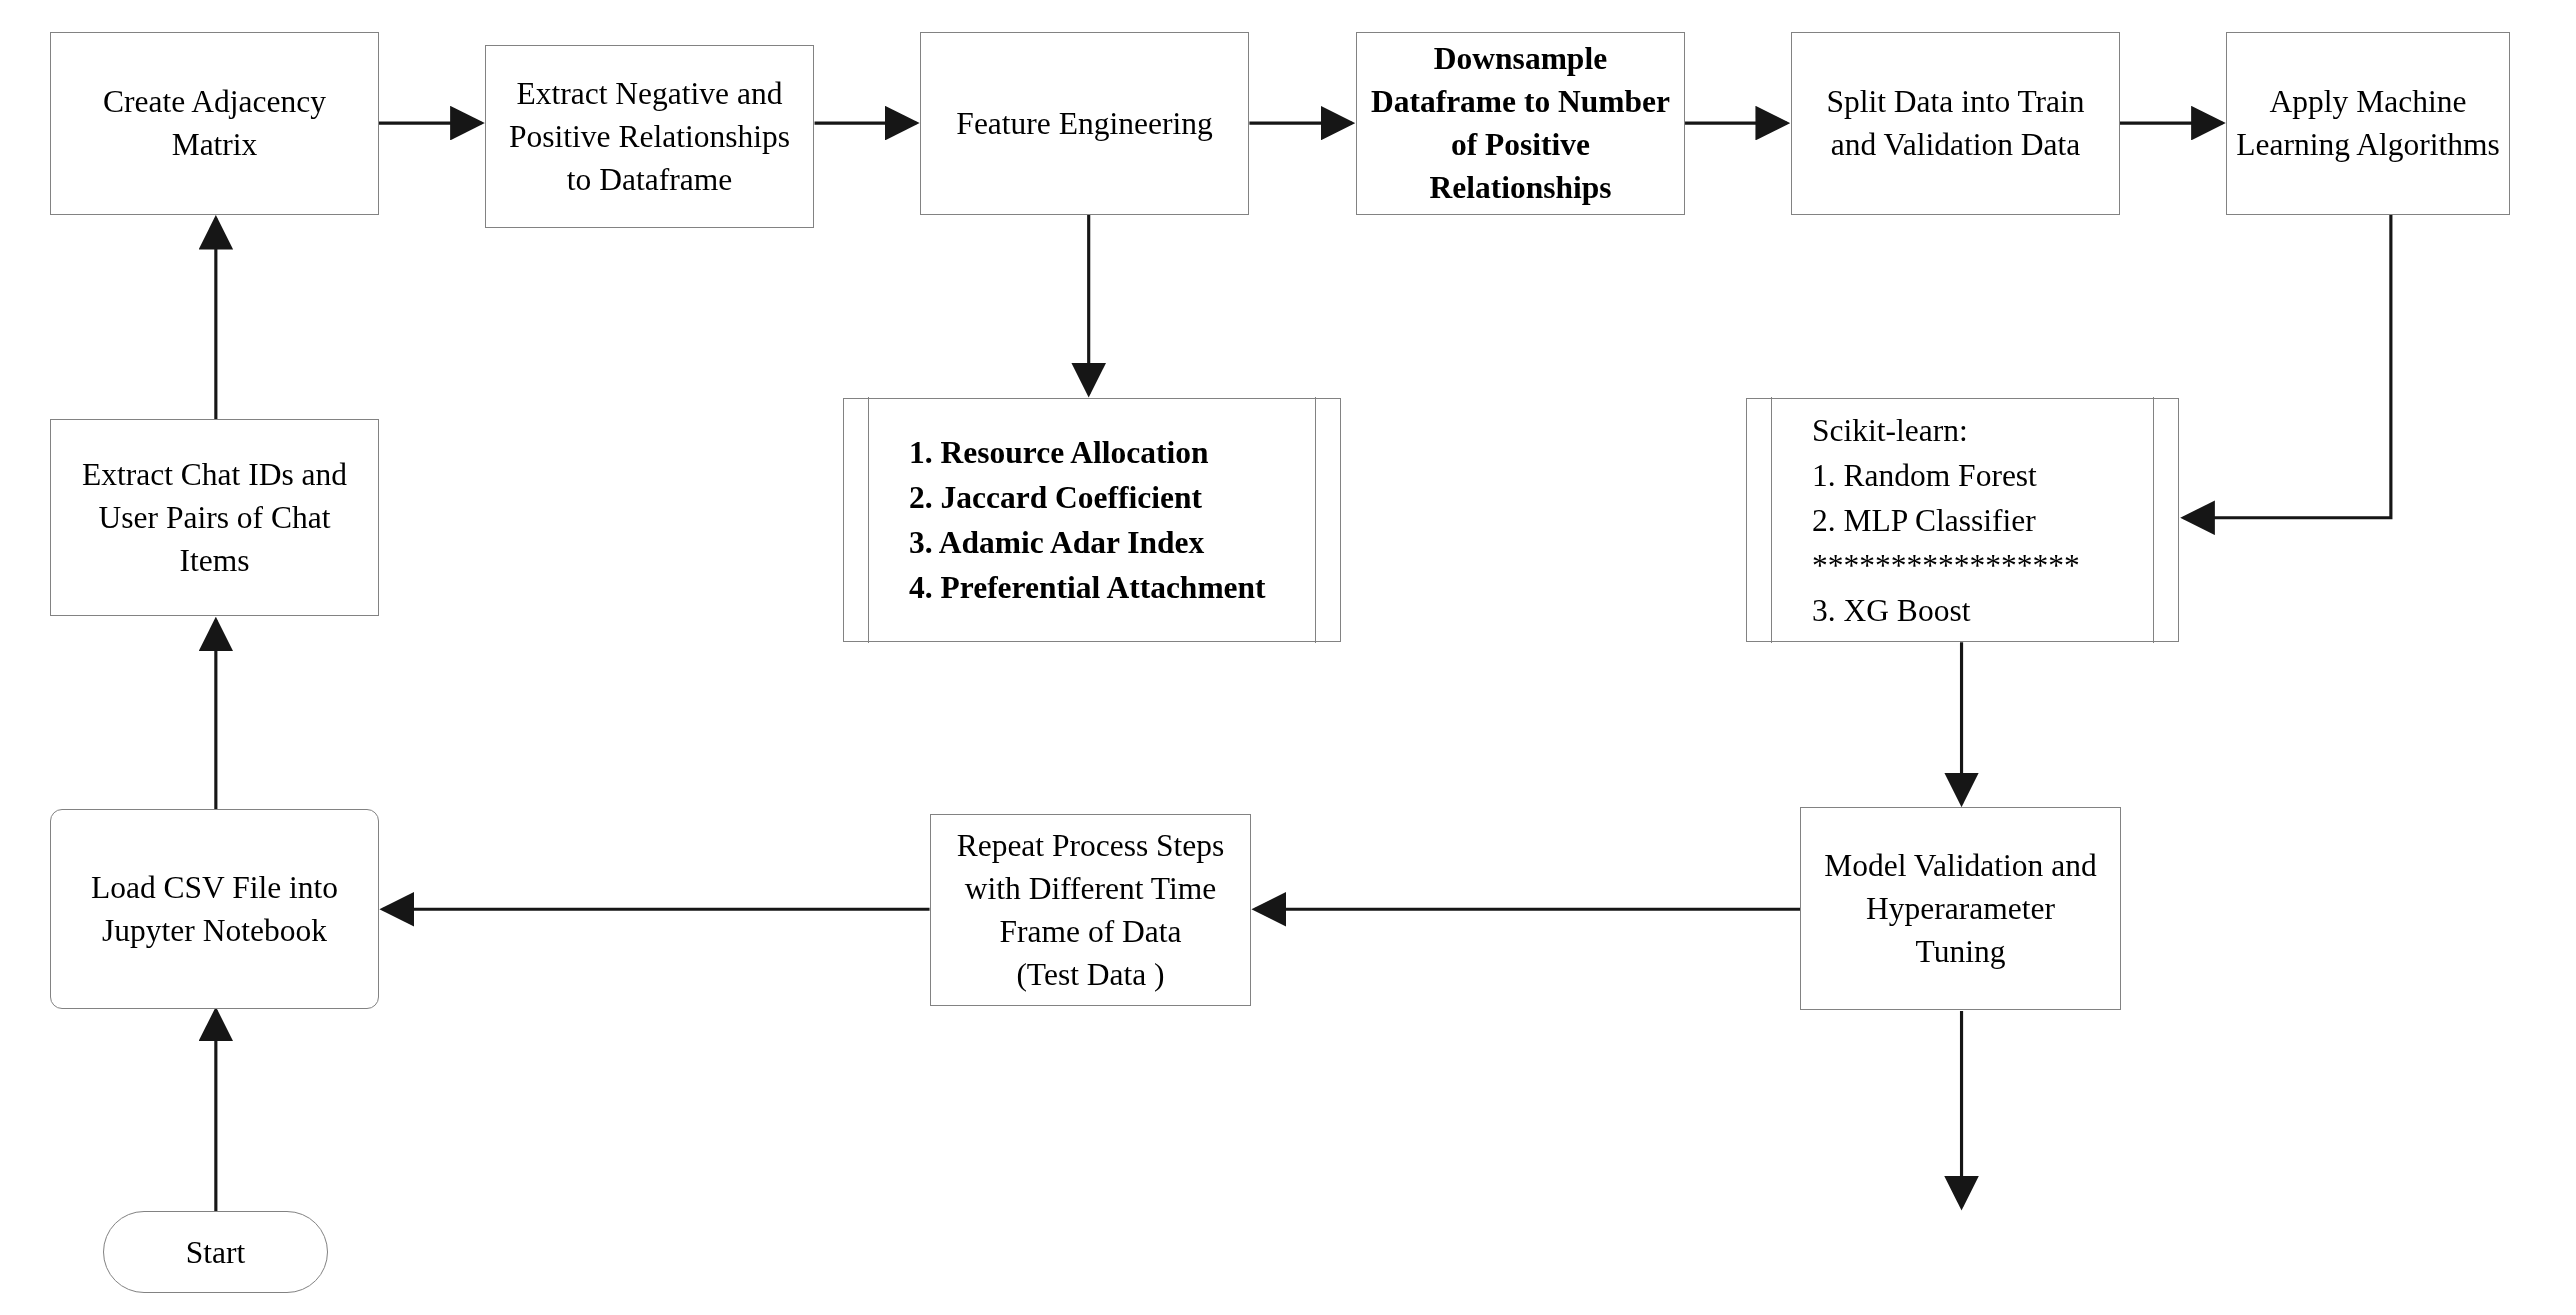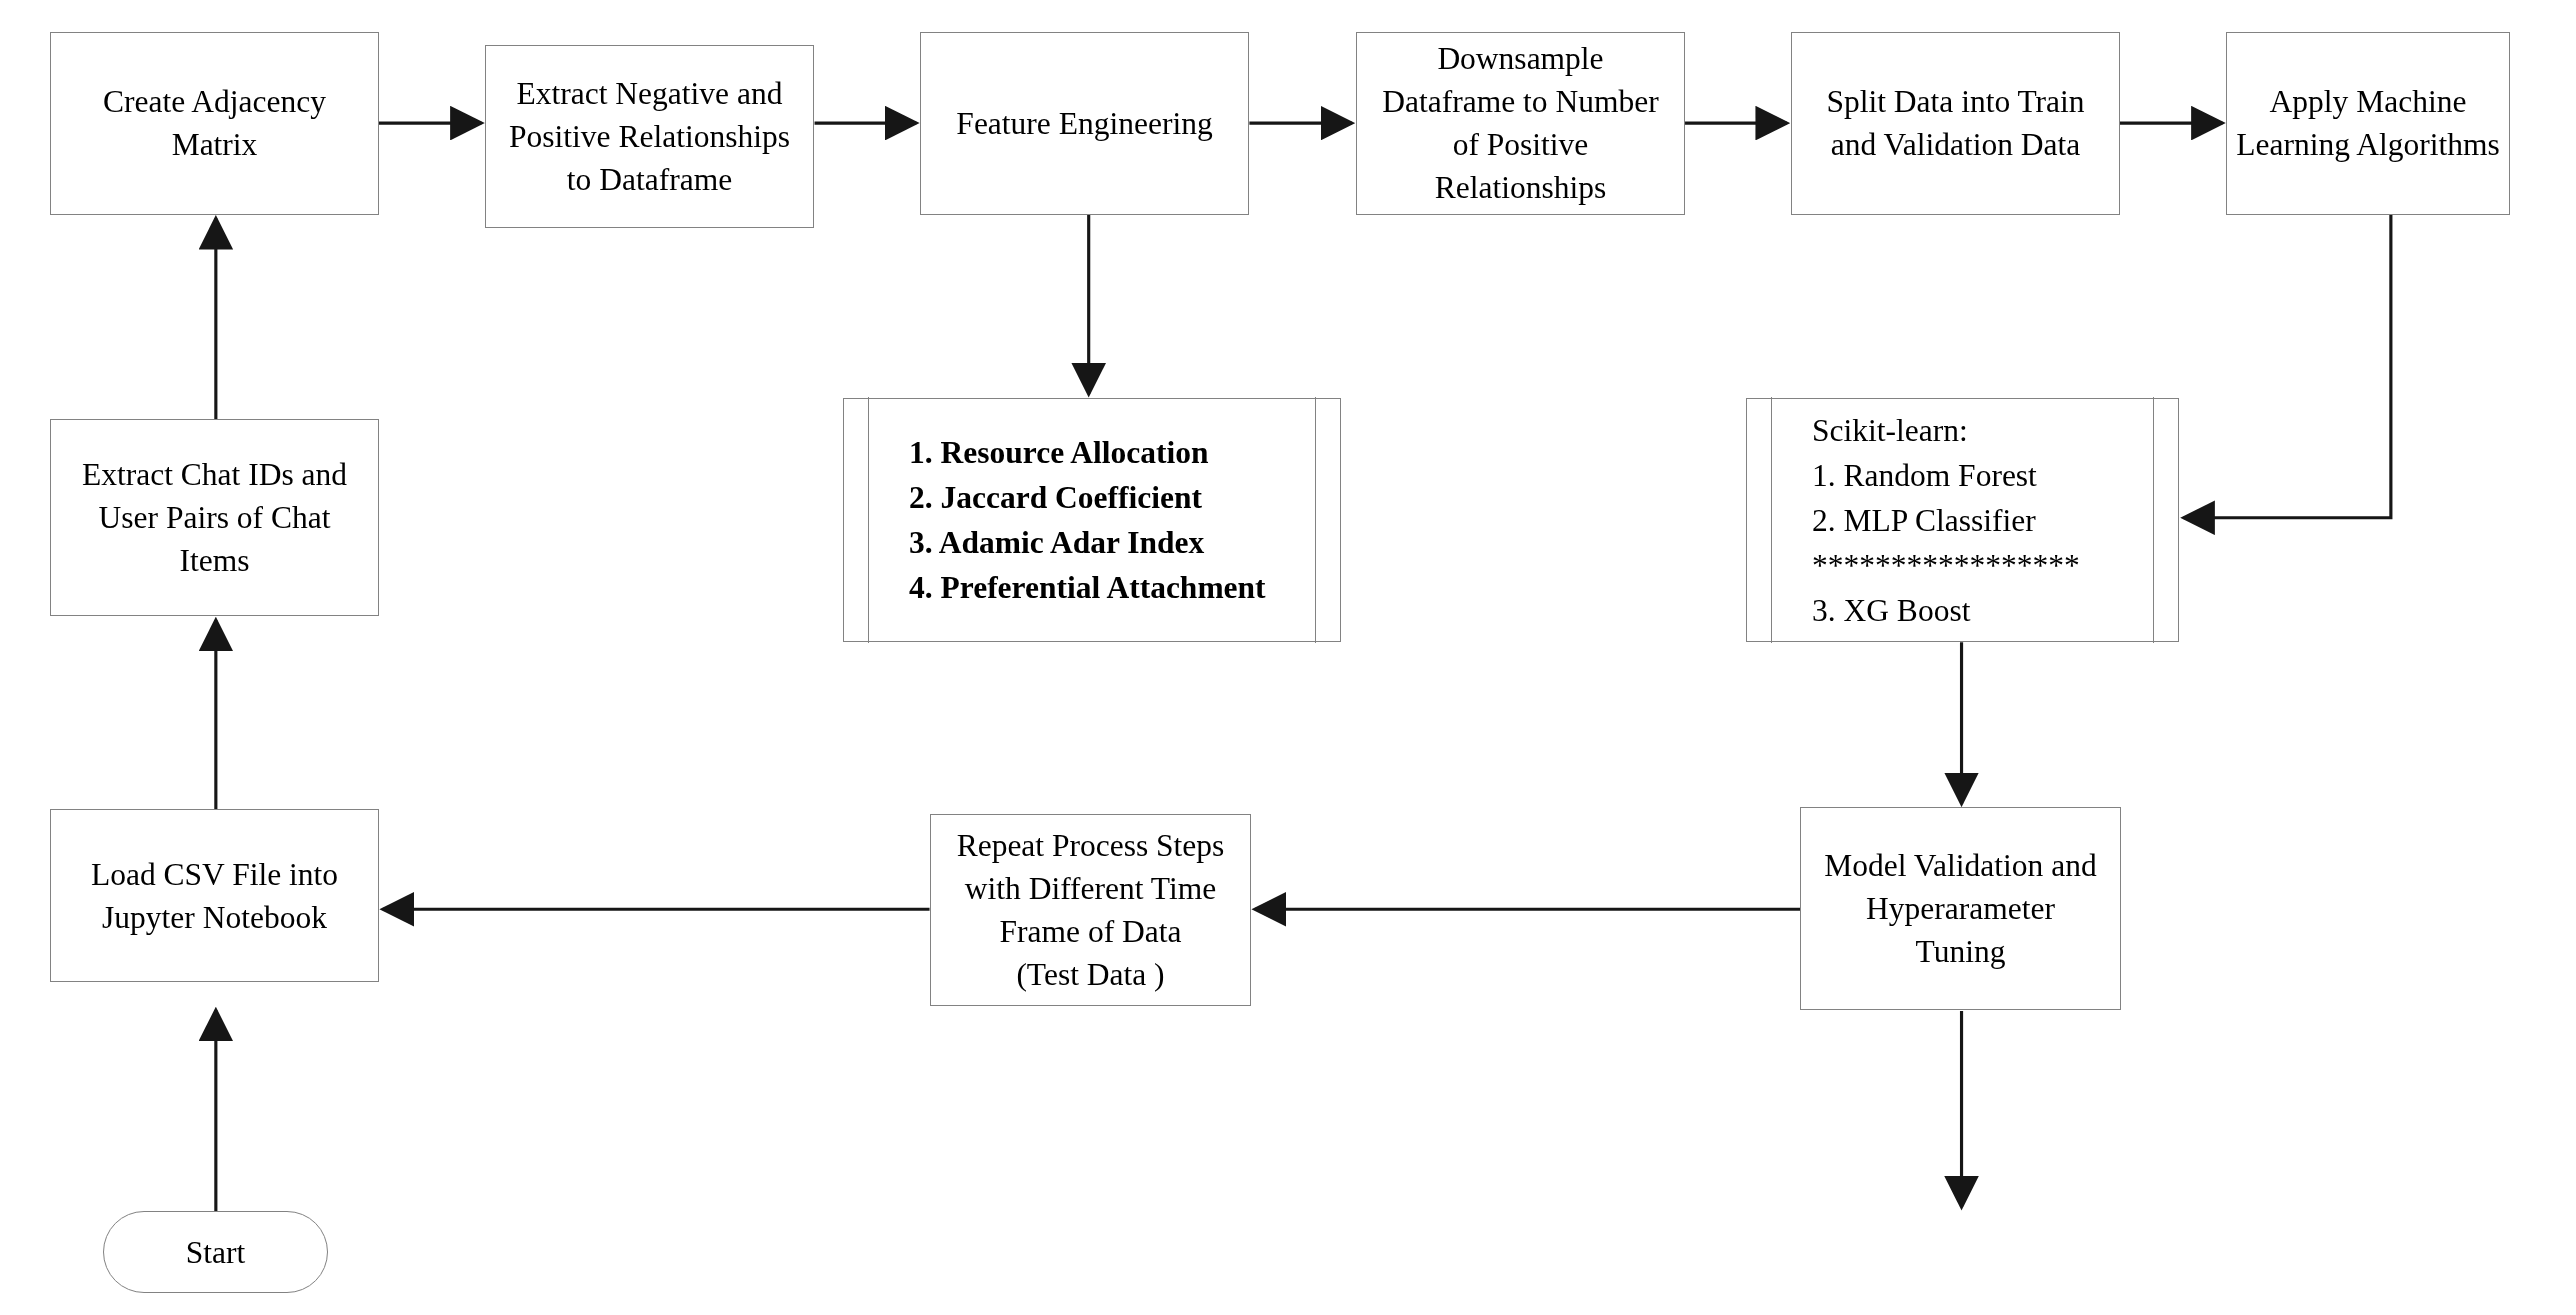--- a/index.html
+++ b/index.html
@@ -40,7 +40,7 @@
   .n-create   { left: 50px;   top: 31.5px;  width: 329px; height: 183px; }
   .n-extractr { left: 485px;  top: 45px;  width: 329px; height: 183px; }
   .n-feateng  { left: 920px; top: 31.5px;  width: 329px; height: 183px; }
-  .n-downs    { left: 1356px; top: 31.5px;  width: 329px; height: 183px; }
+  .n-downs    { left: 1356px; top: 31.5px;  width: 329px; height: 183px; font-weight: bold; }
   .n-split    { left: 1791px; top: 31.5px;  width: 329px; height: 183px; }
   .n-applyml  { left: 2226px; top: 31.5px;  width: 284px; height: 183px; }
   

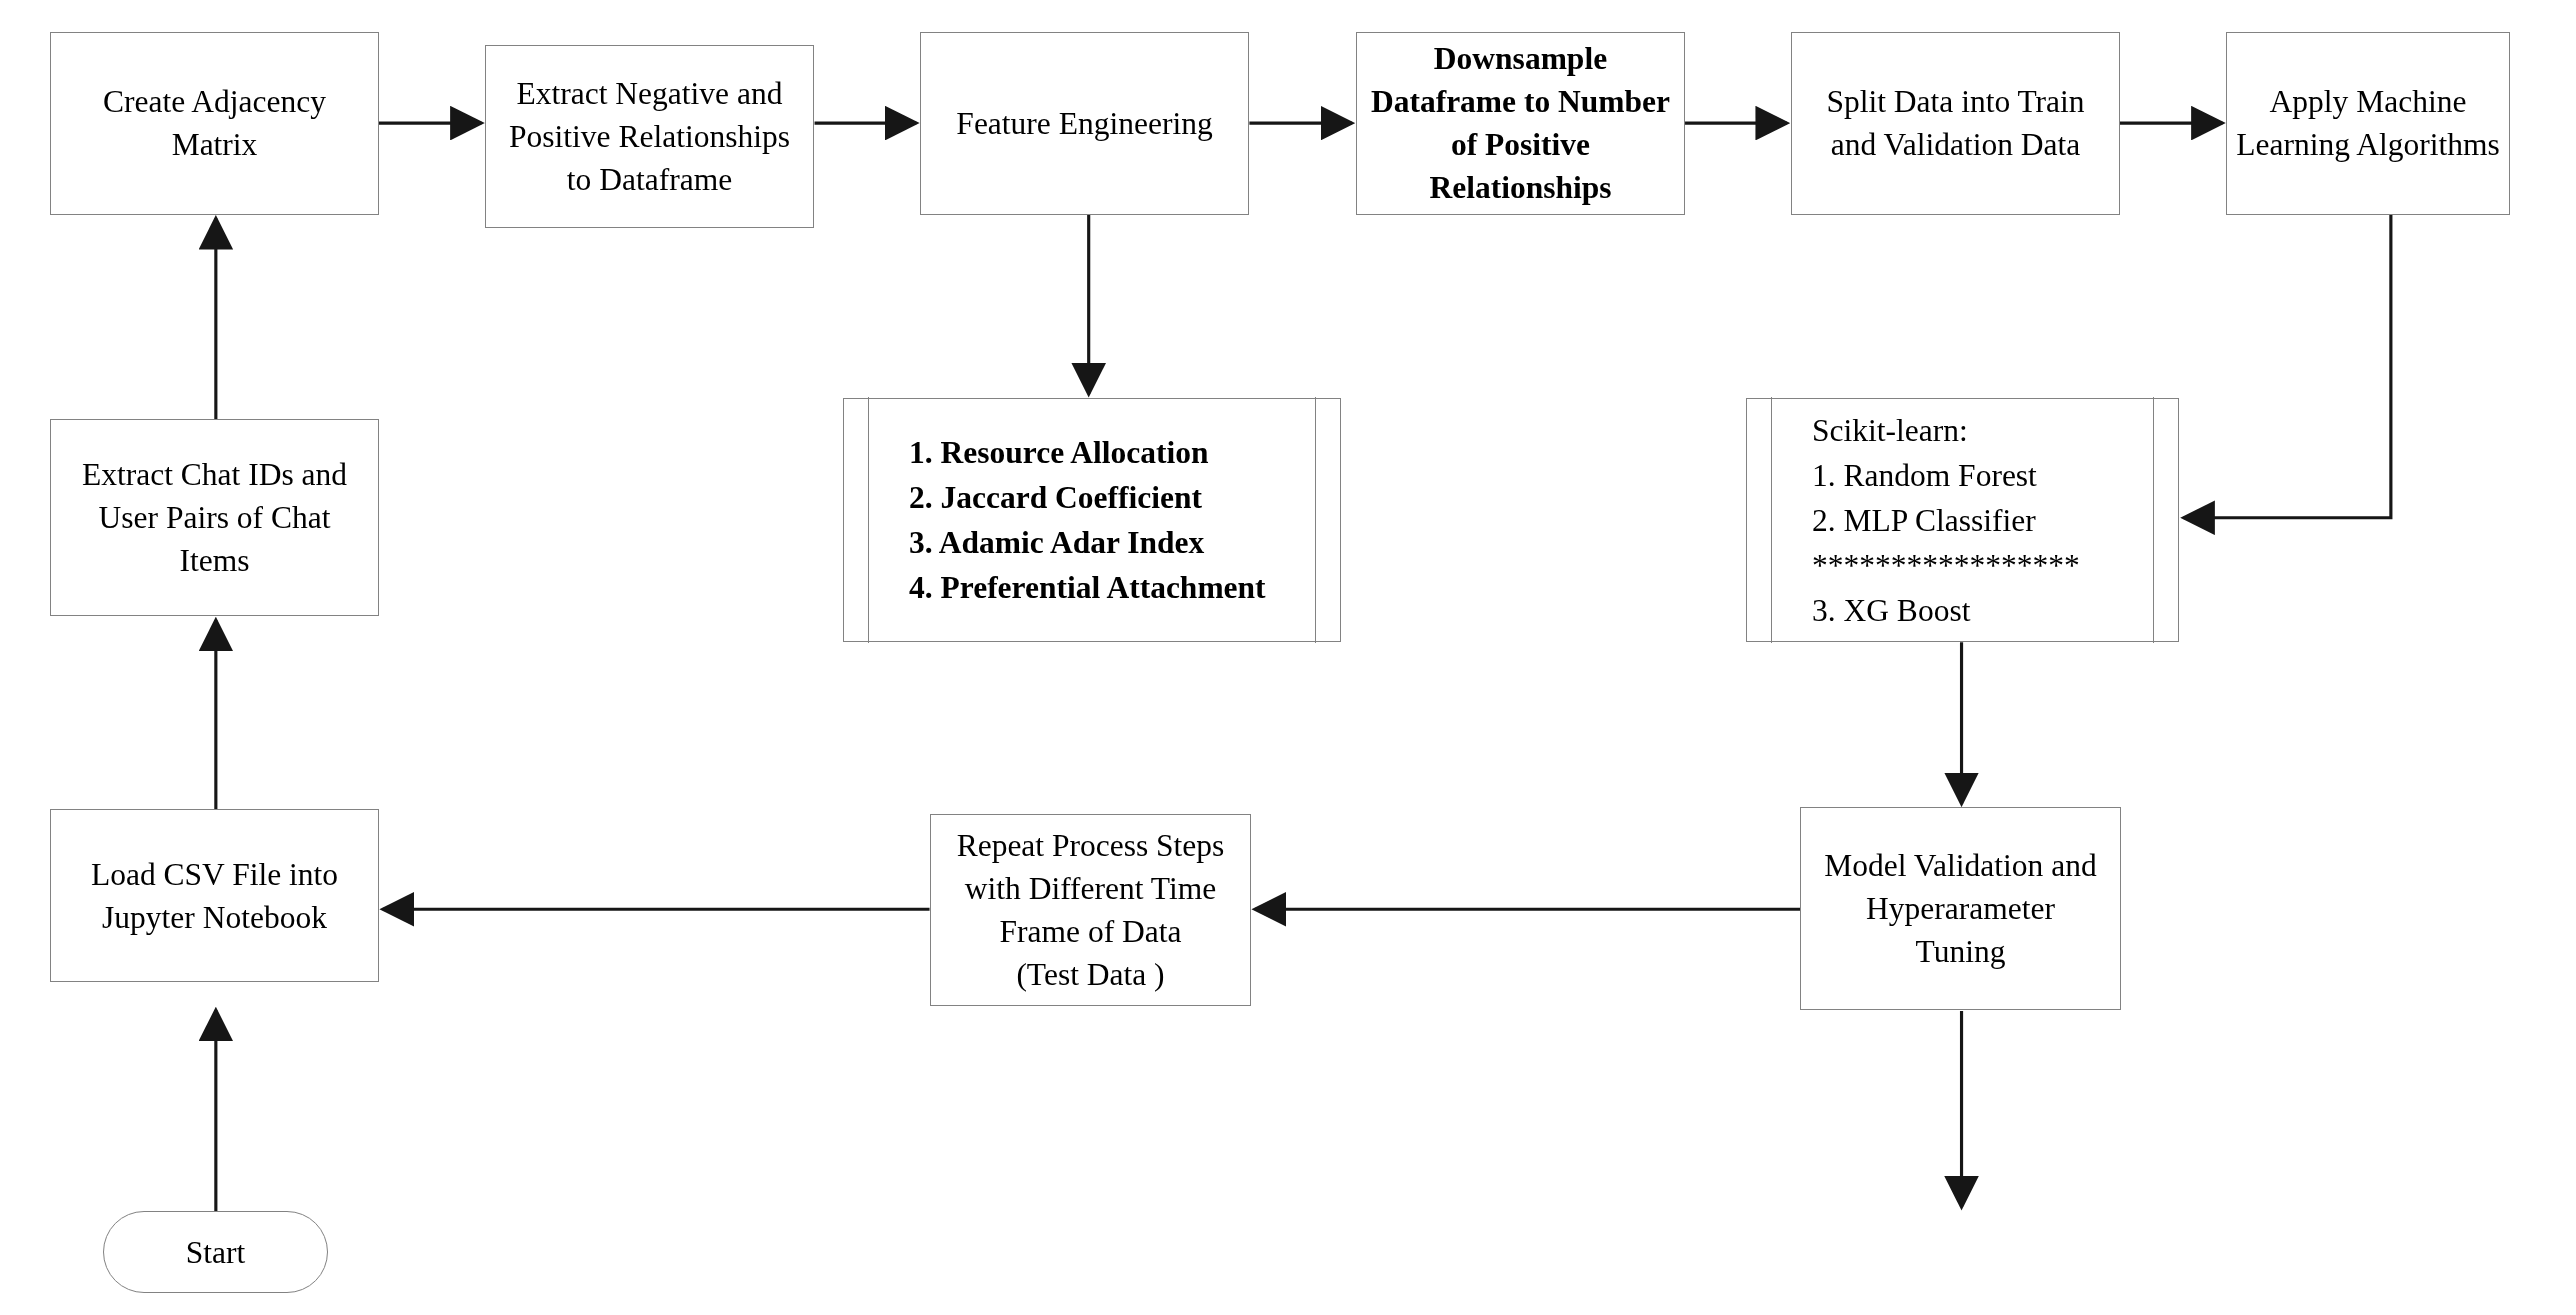--- a/index.html
+++ b/index.html
@@ -64,7 +64,7 @@
   
   .n-model    { left: 1800px; top: 807px; width: 321px; height: 203px; }
   .n-repeat   { left: 930px; top: 814px; width: 321px; height: 192px; }
-  .n-loadcsv  { left: 50px;   top: 809px; width: 329px; height: 173px; }
+  .n-loadcsv  { left: 50px;   top: 809px; width: 329px; height: 200px; border-radius: 12px; }
   .n-extractc { left: 50px;   top: 419px;  width: 329px; height: 197px; }
   
   .terminator { border-radius: 43px; justify-content: center; }

